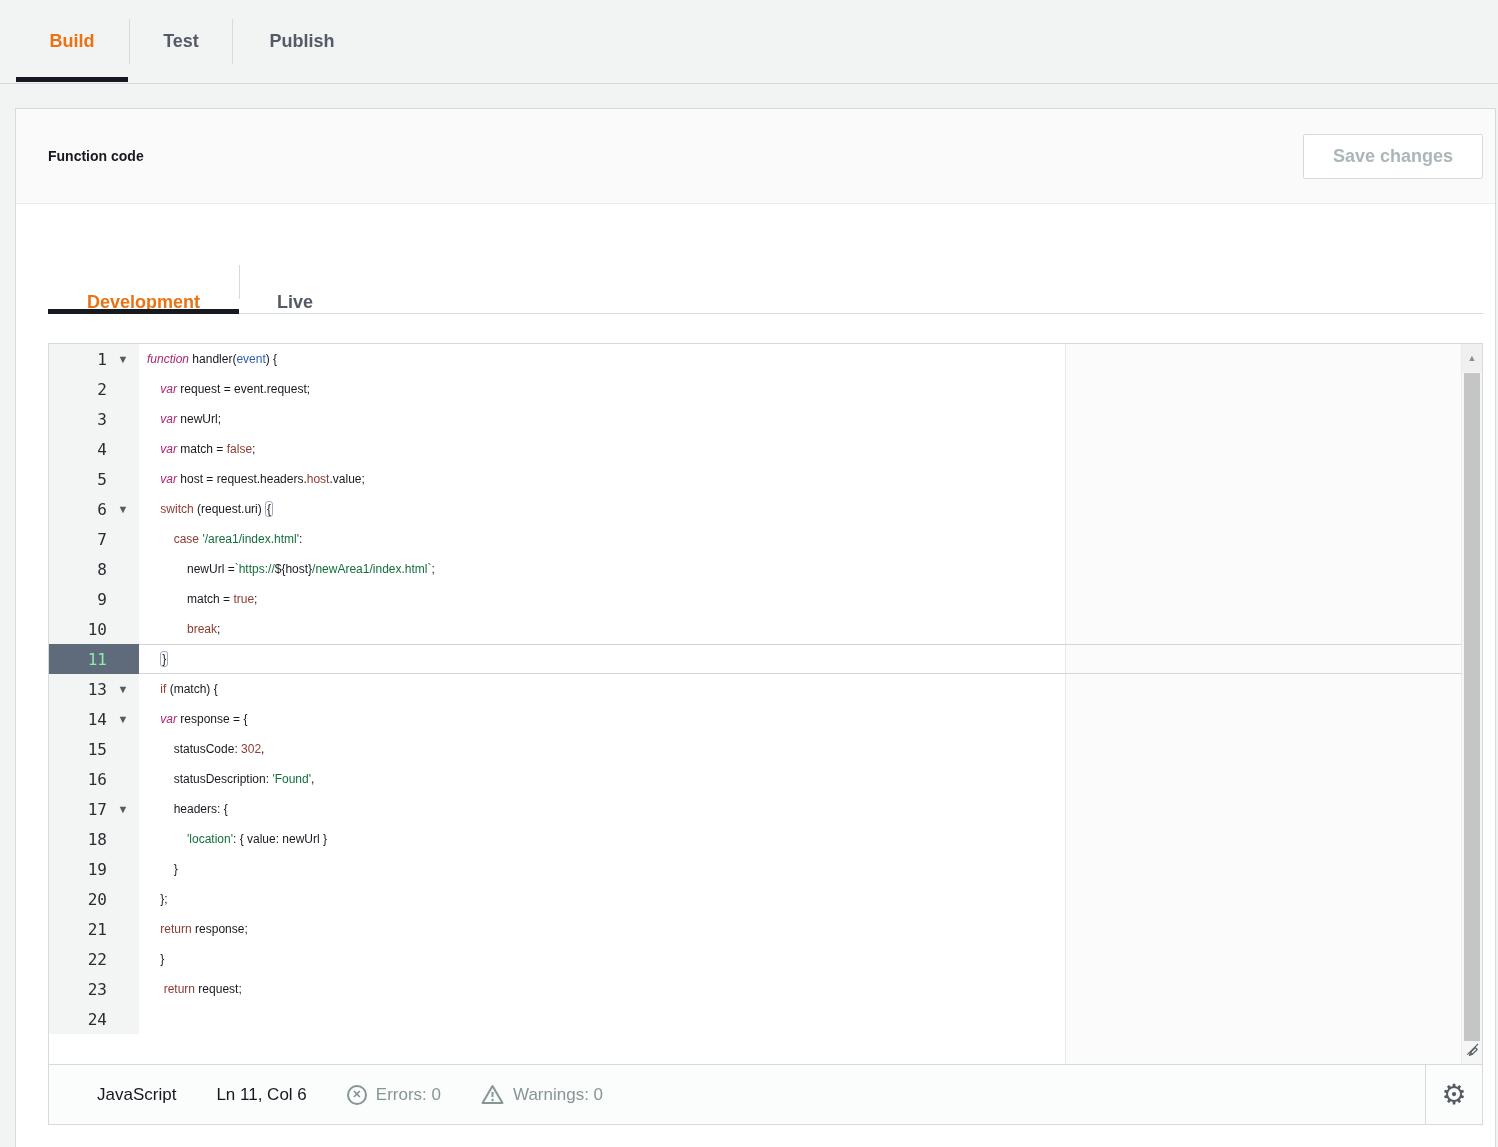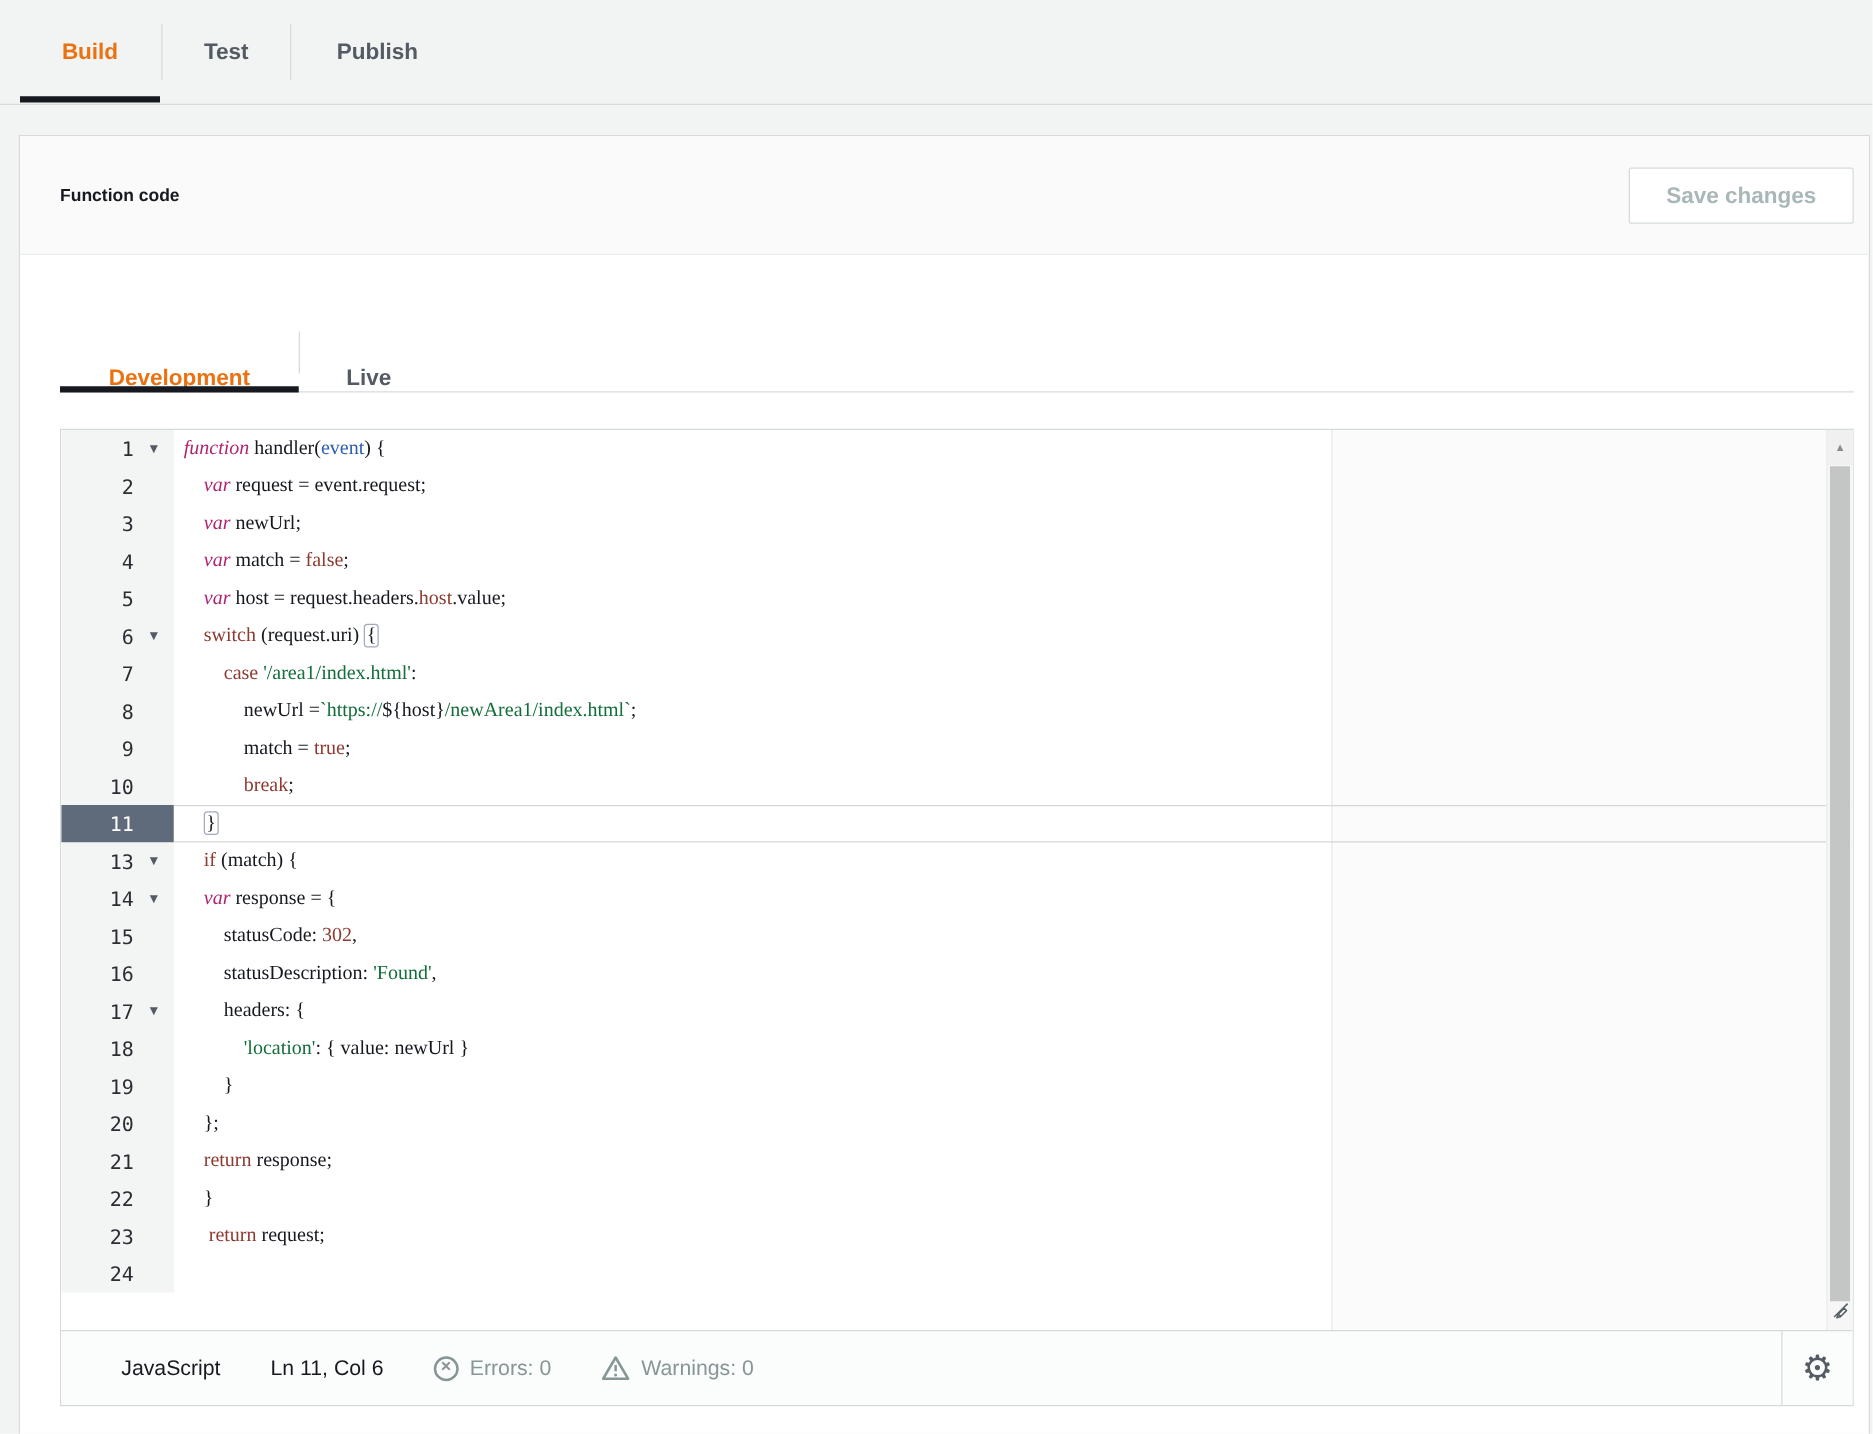--- a/index.html
+++ b/index.html
@@ -51,7 +51,7 @@
   .lnum { flex:none; width:58px; text-align:right; font-family:"DejaVu Sans Mono",monospace;
           font-size:16px; color:#2a2e33; }
   .fold { flex:none; width:32px; text-align:center; font-size:11px; color:#545b64; cursor:pointer; }
-  .code { flex:1; font-family:Liberation Serif, serif; font-size:16px; line-height:30px;
+  .code { flex:1; font-family:Liberation Sans, sans-serif; font-size:12px; line-height:30px;
           white-space:pre; padding-left:8px; }
   .line.active .gutter { background:var(--active-line-gutter,#5f6b7a); }
   .line.active .lnum { color:#ffffff; }

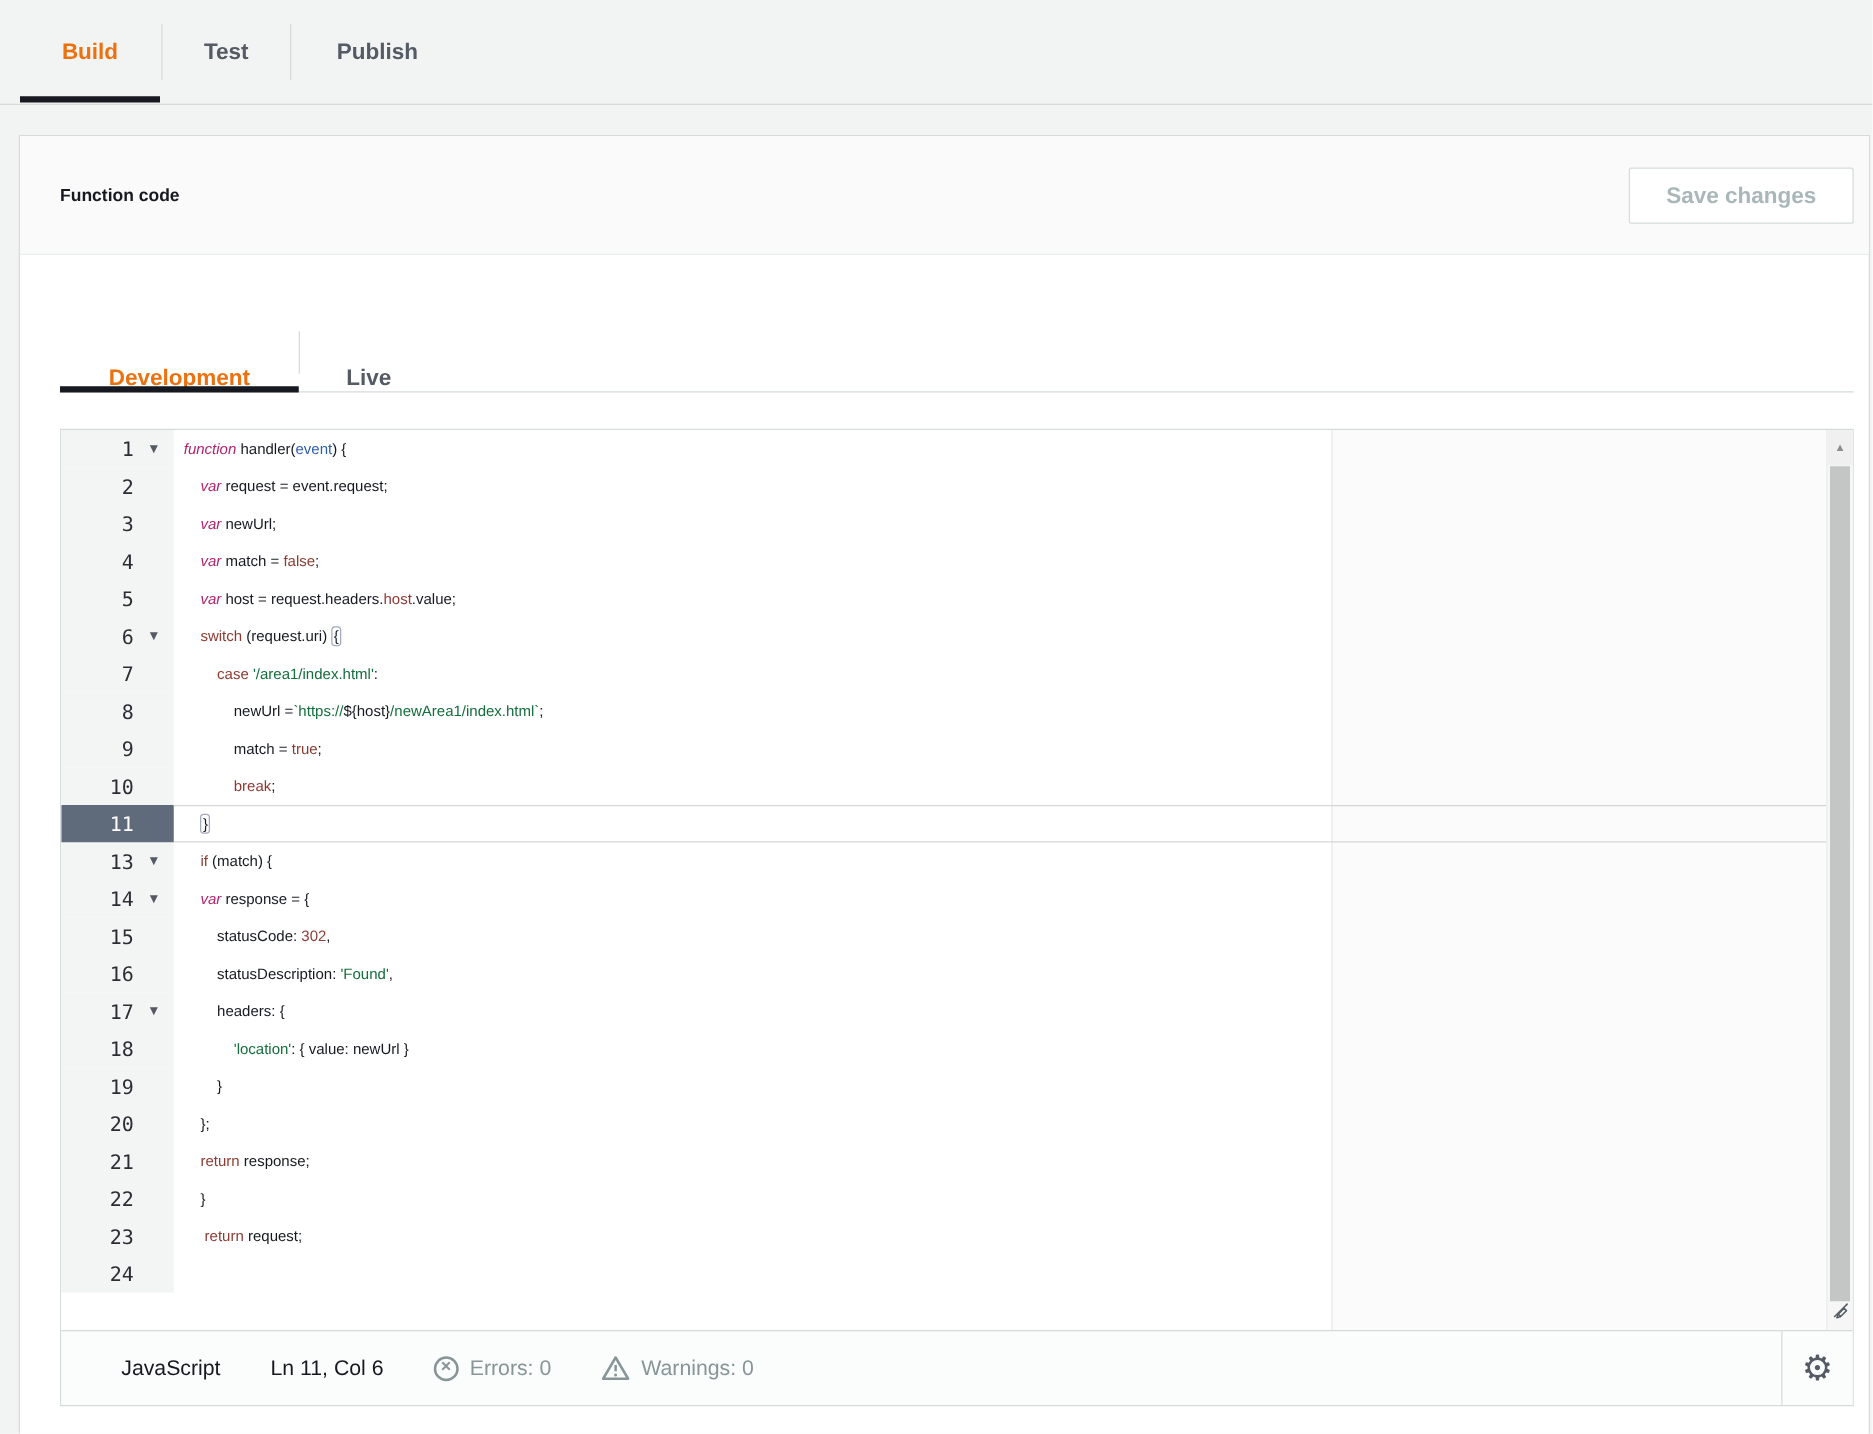--- a/index.html
+++ b/index.html
@@ -54,7 +54,7 @@
   .code { flex:1; font-family:Liberation Sans, sans-serif; font-size:12px; line-height:30px;
           white-space:pre; padding-left:8px; }
   .line.active .gutter { background:var(--active-line-gutter,#5f6b7a); }
-  .line.active .lnum { color:#ffffff; }
+  .line.active .lnum { color:#86efac; }
   .line.active .code { border-top:1px solid #d6d6d6; border-bottom:1px solid #d6d6d6; line-height:28px; }
   .tok-kw { color:var(--keyword,#b0246e); font-style:italic; }
   .tok-lit { color:var(--literal,#8d3b32); }

